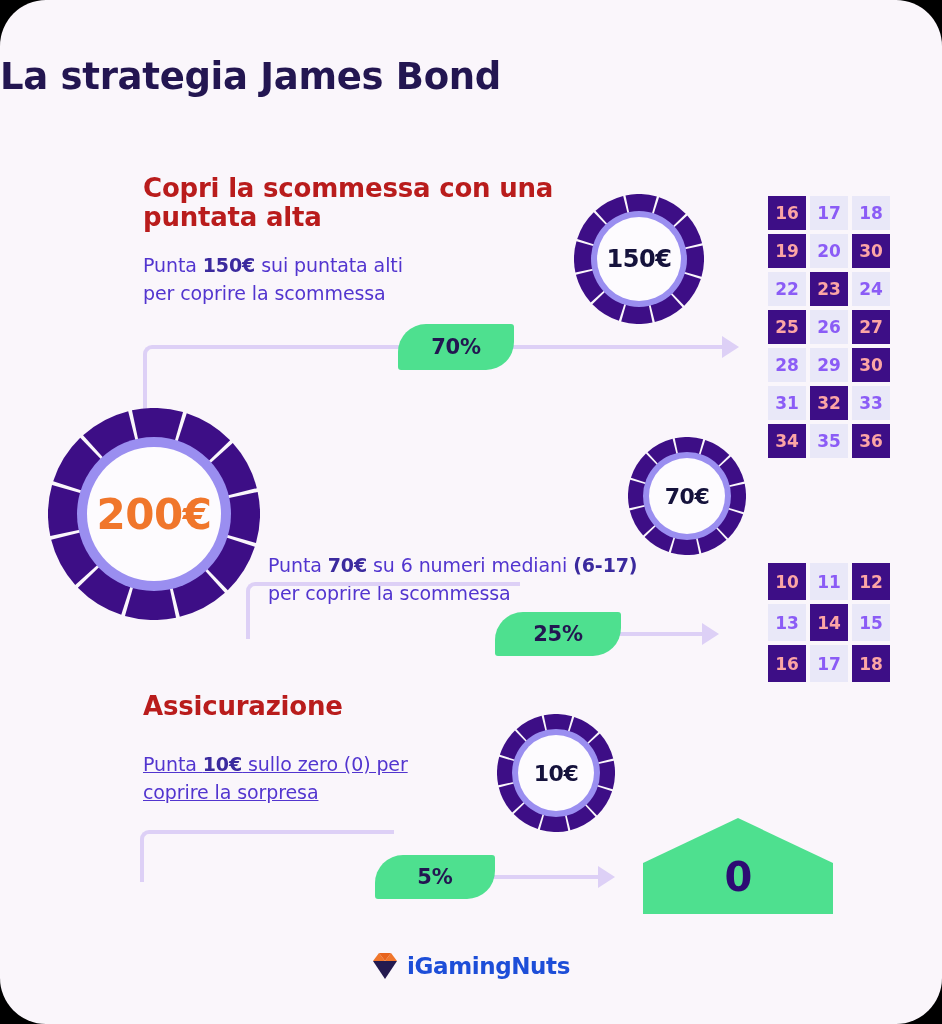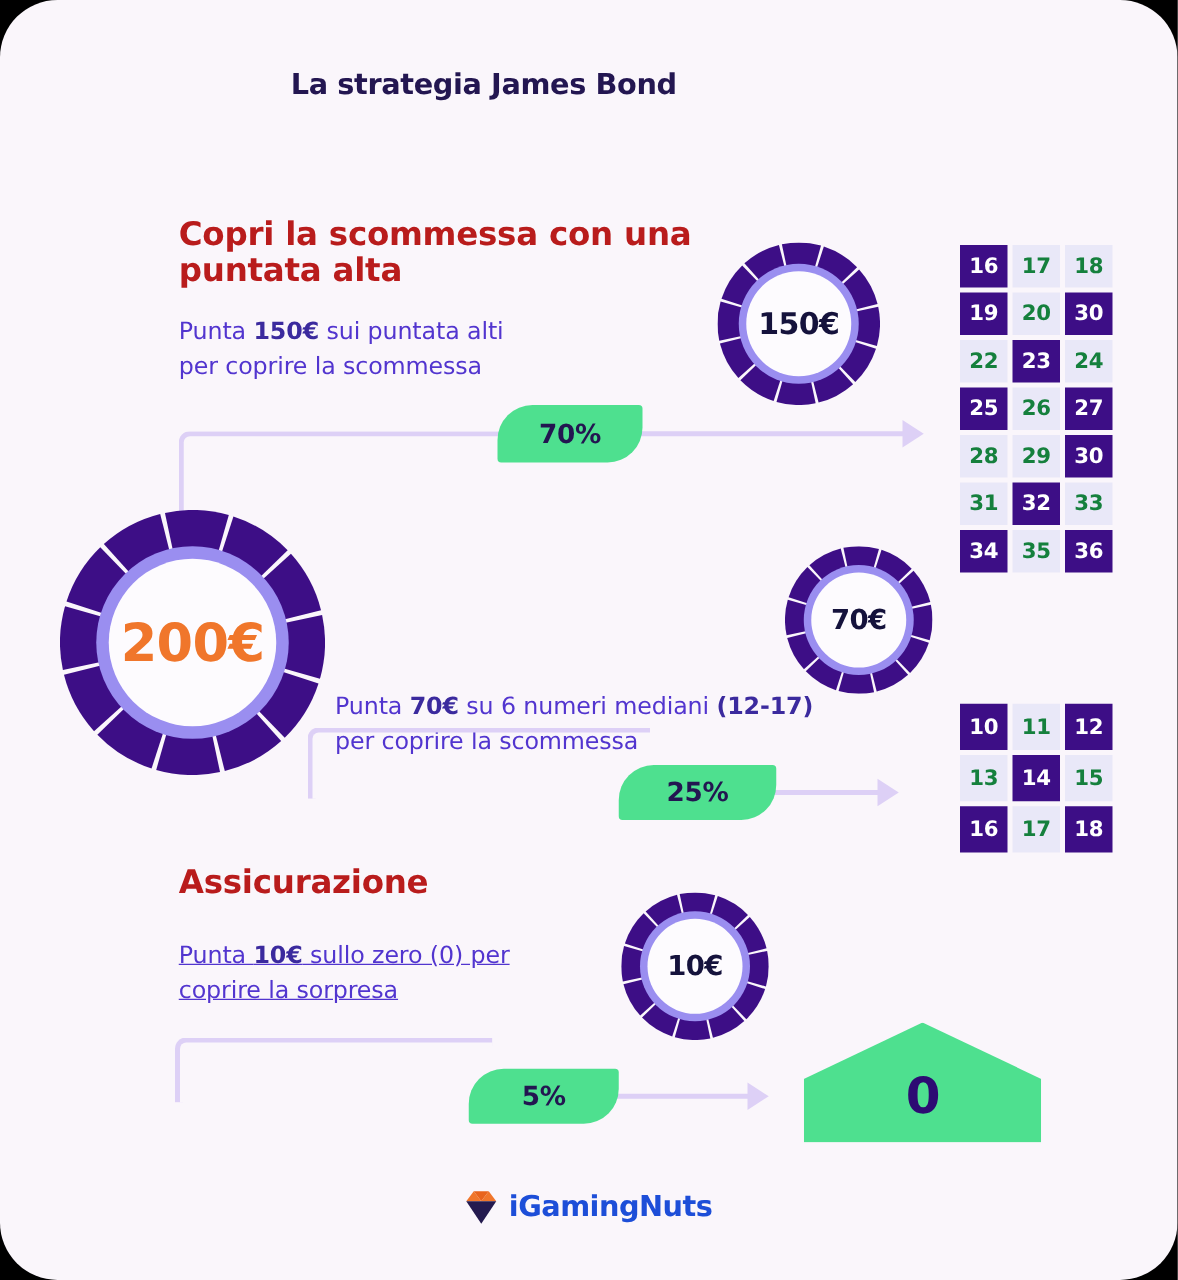--- a/index.html
+++ b/index.html
@@ -30,8 +30,7 @@
     left: 0;
     top: 55px;
     width: 774px;
-    text-align: center;
-    font-size: 23px;
+    font-size: 37px;
     font-weight: bold;
     color: #231651;
     letter-spacing: -0.3px;

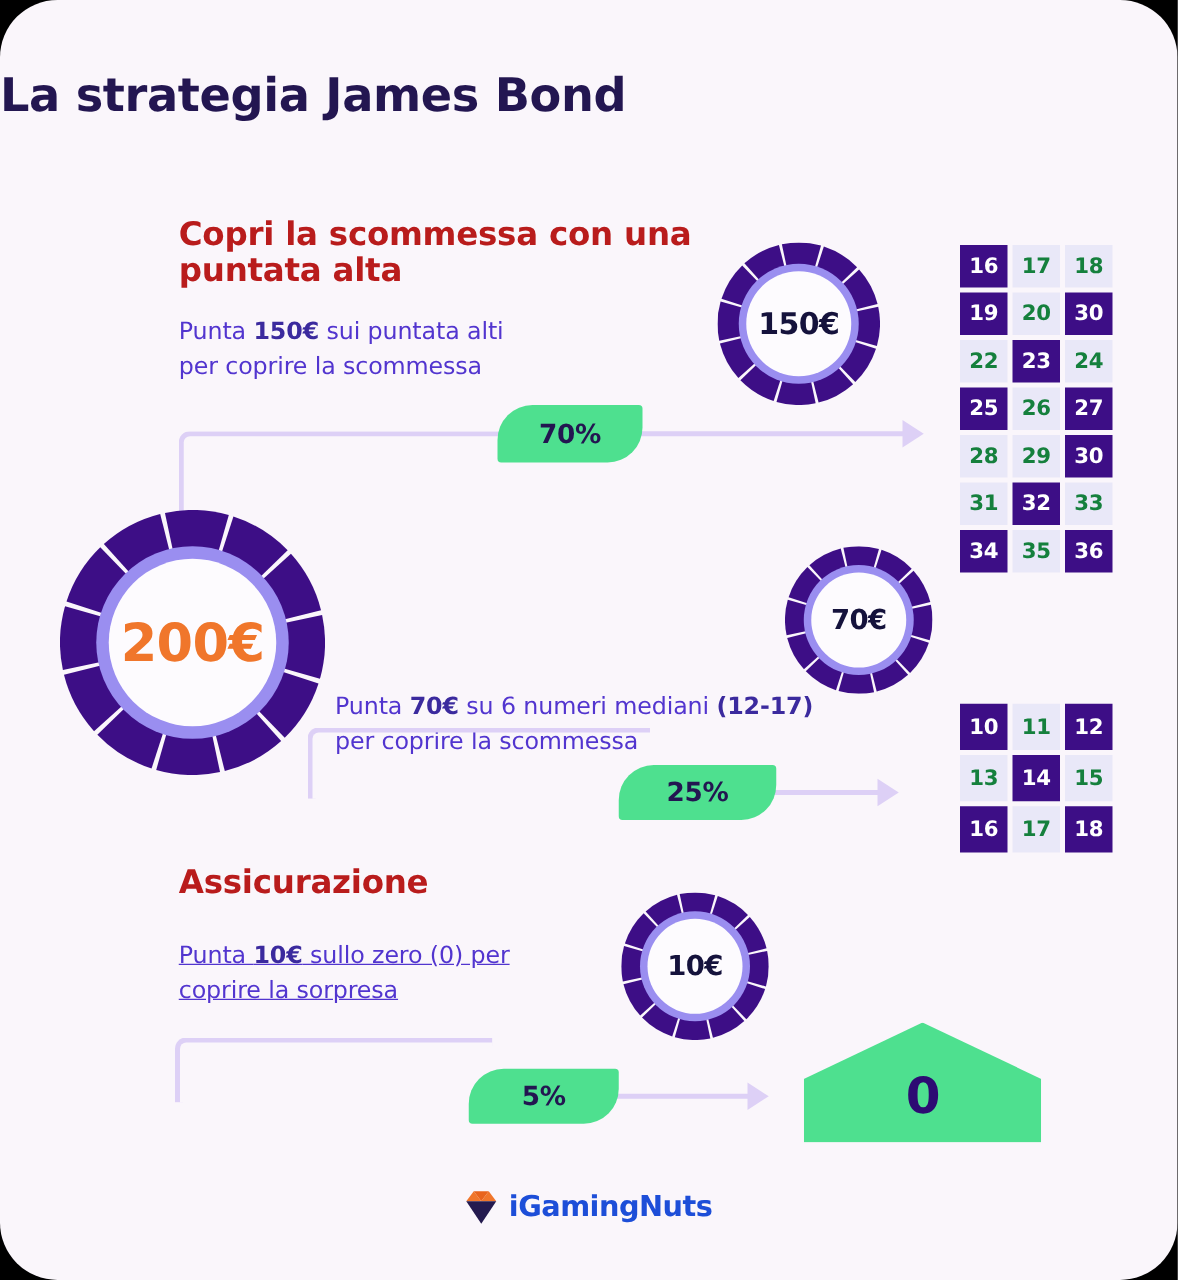--- a/index.html
+++ b/index.html
@@ -155,7 +155,7 @@
     font-weight: bold;
     letter-spacing: -0.2px;
   }
-  .num-cell.dark  { background: #3d0e86; color: #ffffff; }
+  .num-cell.dark  { background: #3d0e86; color: #fca5a5; }
   .num-cell.light { background: #e9e8f8; color: #15803d; }
 
   #grid-high { left: 768px; top: 196px; grid-template-columns: repeat(3, 38px); grid-auto-rows: 34px; }

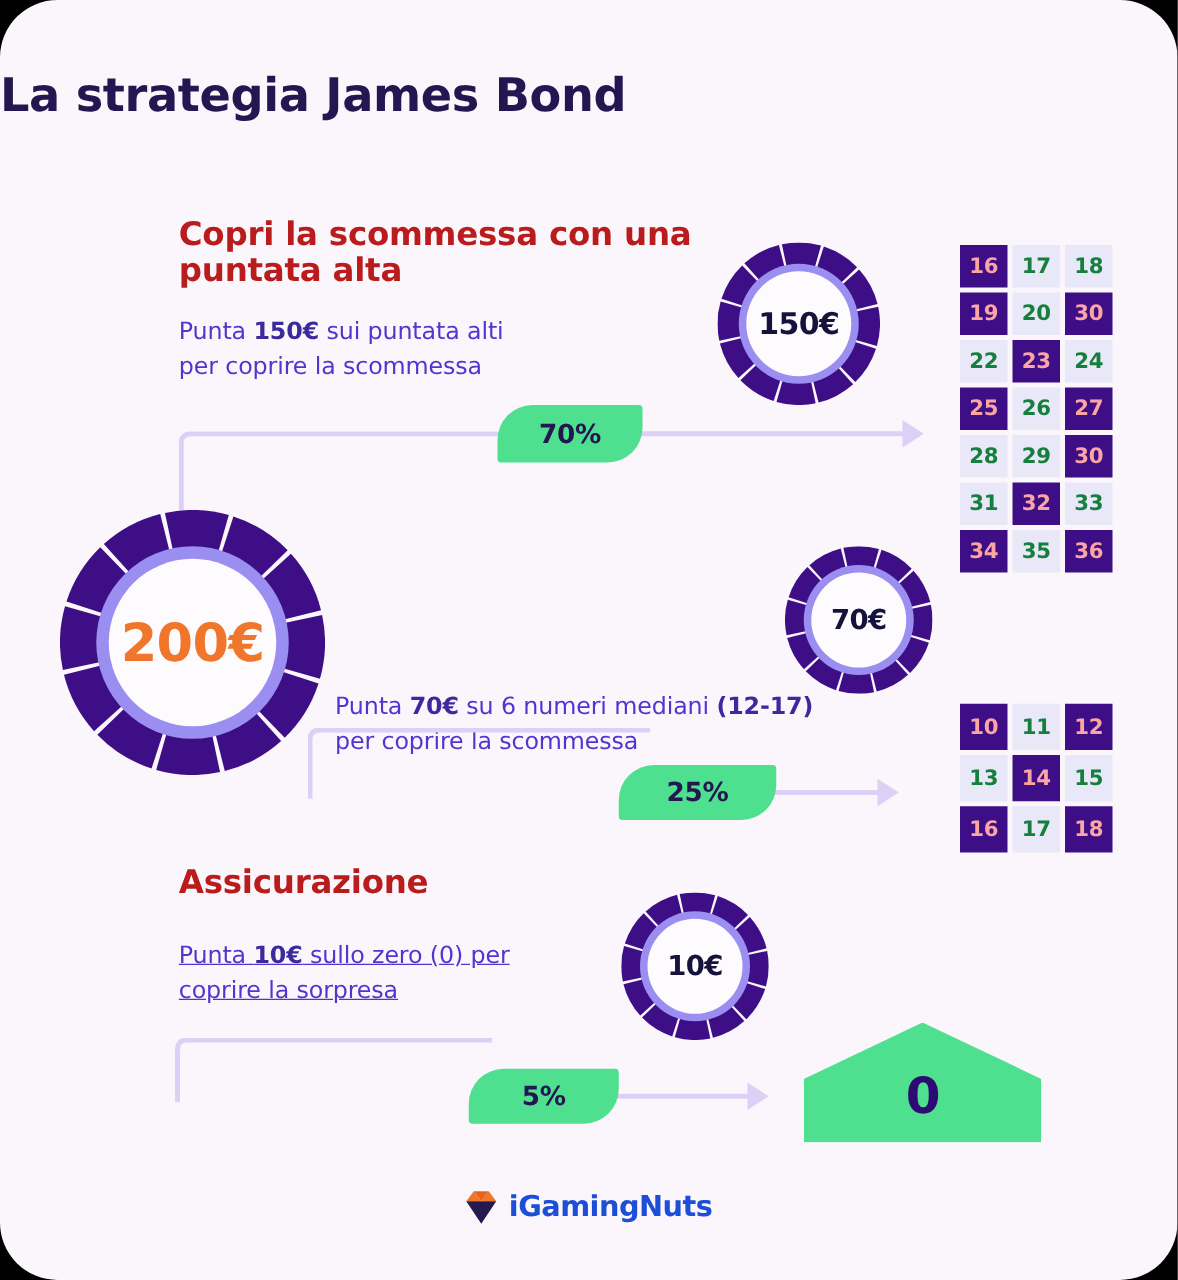--- a/index.html
+++ b/index.html
@@ -156,7 +156,7 @@
     letter-spacing: -0.2px;
   }
   .num-cell.dark  { background: #3d0e86; color: #fca5a5; }
-  .num-cell.light { background: #e9e8f8; color: #15803d; }
+  .num-cell.light { background: #e9e8f8; color: #8b5cf6; }
 
   #grid-high { left: 768px; top: 196px; grid-template-columns: repeat(3, 38px); grid-auto-rows: 34px; }
   #grid-mid  { left: 768px; top: 563px; grid-template-columns: repeat(3, 38px); grid-auto-rows: 37px; }

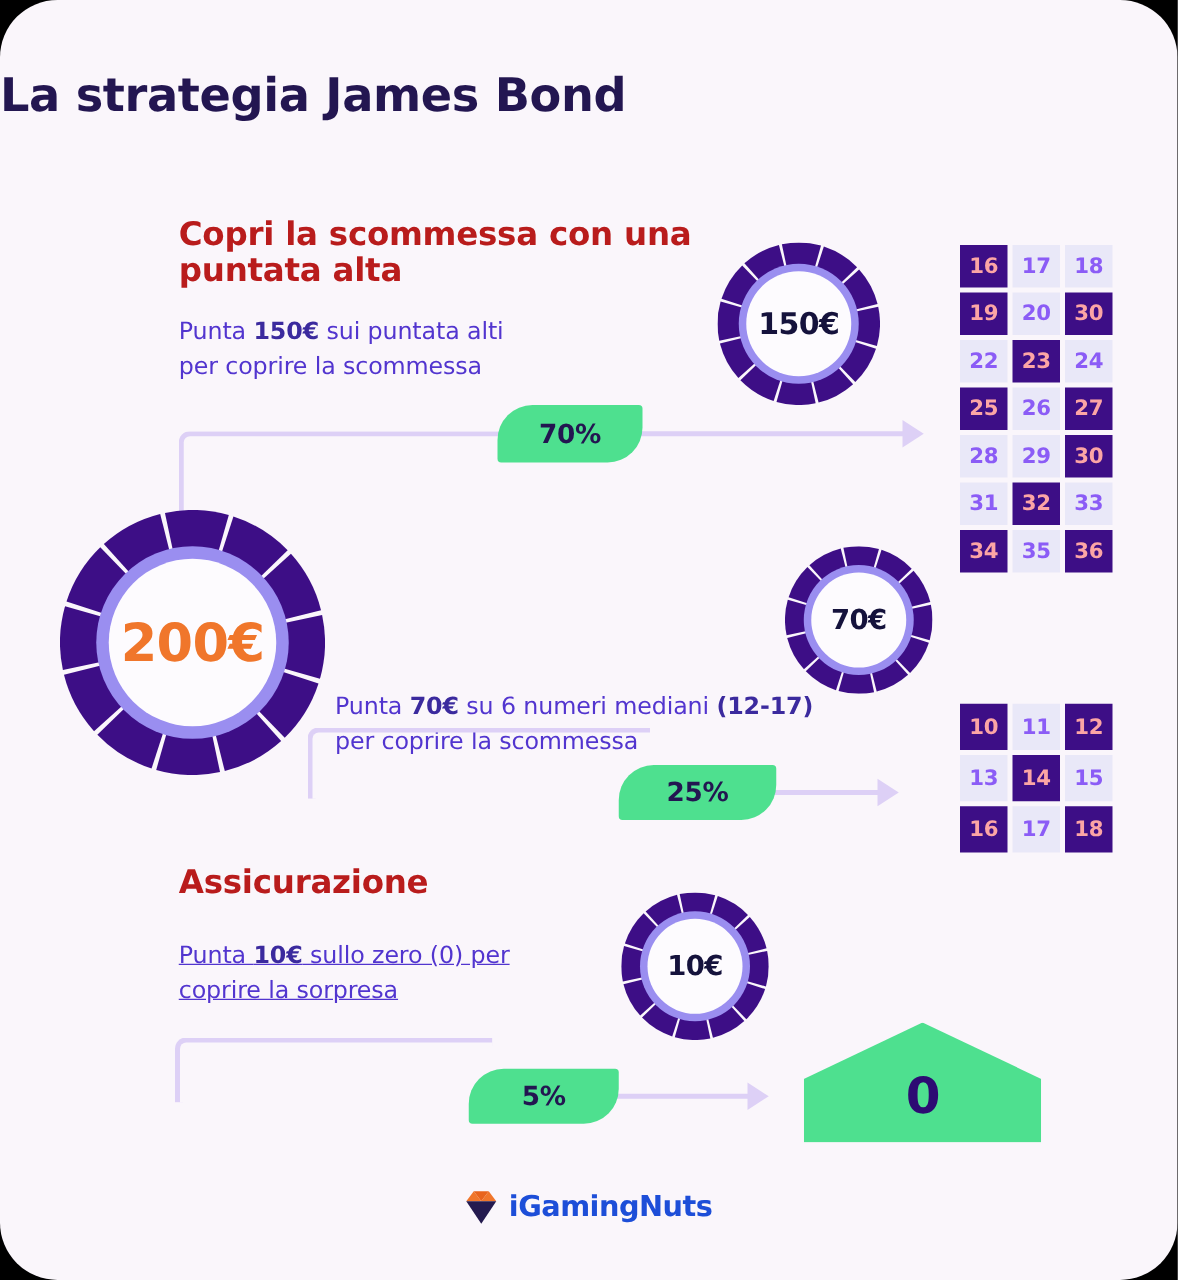--- a/index.html
+++ b/index.html
@@ -285,7 +285,7 @@
   </div>
 
   <div class="sec-body" id="body-2">
-    <span>Punta </span><b>70€</b><span> su 6 numeri mediani </span><b>(12-17)</b><br>
+    <span>Punta </span><b>70€</b><span> su 6 numeri mediani </span><b>(6-17)</b><br>
     <span>per coprire la scommessa</span>
   </div>
 

